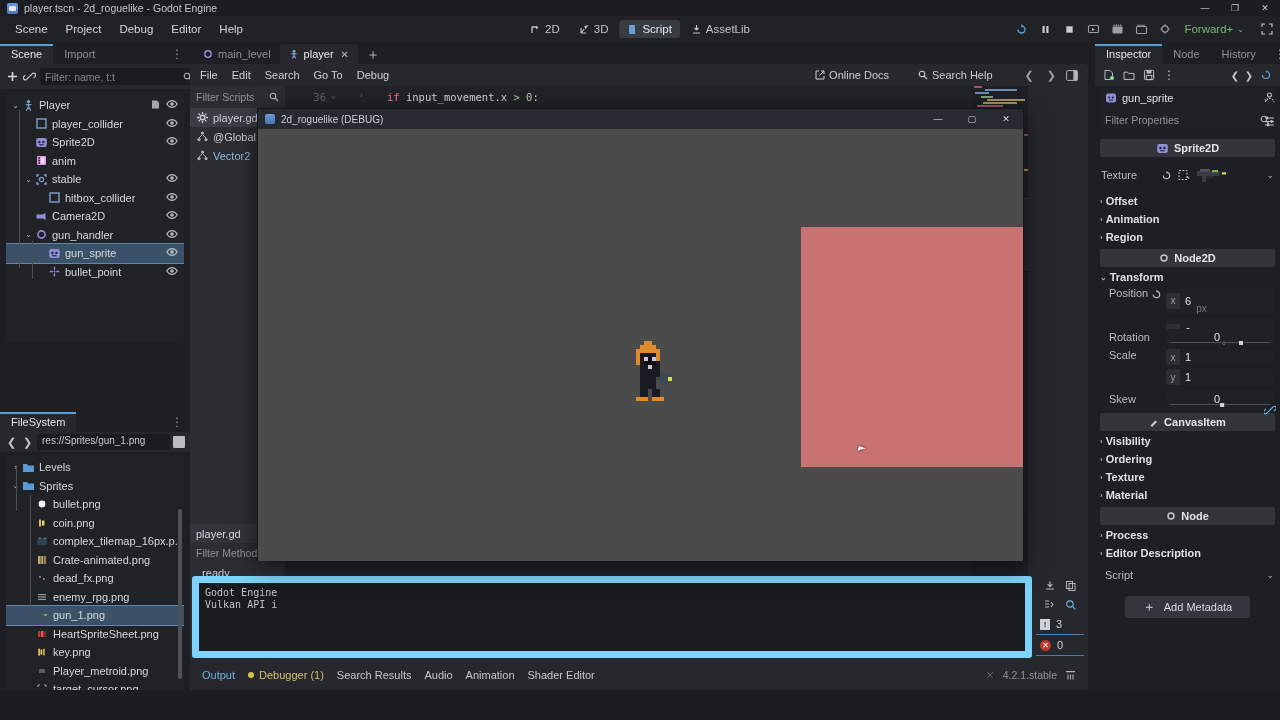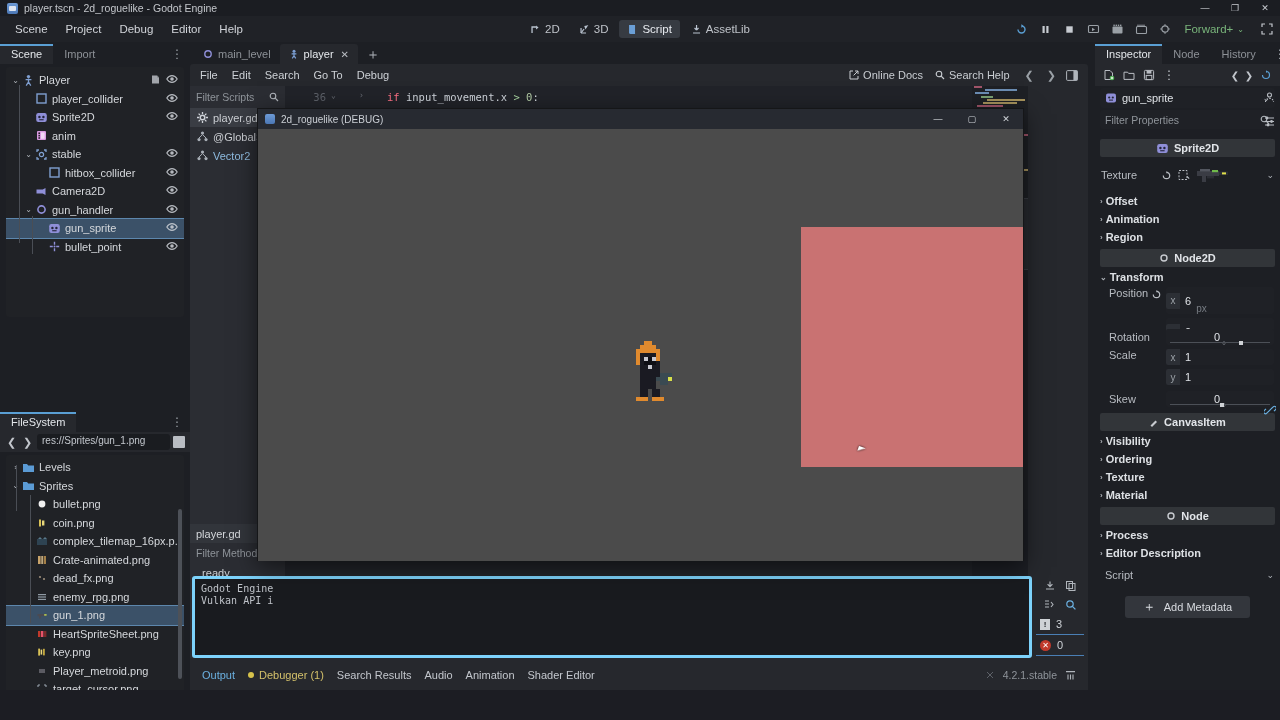--- a/index.html
+++ b/index.html
@@ -318,6 +318,33 @@
       <div class="dock-kebab">⋮</div>
     </div>
 
+    <div class="scene-toolbar">
+      <div class="icon-btn">
+        <svg width="13" height="13" viewBox="0 0 13 13">
+            <path d="M6.5 2v9M2 6.5h9" stroke="#d4d7db" stroke-width="1.6"></path>
+          </svg>
+      </div>
+      <div class="icon-btn">
+        <svg width="13" height="13" viewBox="0 0 13 13">
+            <path d="M5 8l-1.4 1.4a2 2 0 01-2.8-2.8L2.2 5.2M8 5l1.4-1.4a2 2 0 012.8 2.8L10.8 7.8M4.6 8.4l3.8-3.8" stroke="#c9cdd2" stroke-width="1.2" fill="none"></path>
+          </svg>
+      </div>
+      <div class="filter-box">
+        <input placeholder="Filter: name, t:t" style="">
+        <svg width="10" height="10" viewBox="0 0 10 10">
+            <circle cx="4" cy="4" r="2.8" stroke="#b0b5bb" stroke-width="1.1" fill="none"></circle>
+            <path d="M6.2 6.2L9 9" stroke="#b0b5bb" stroke-width="1.2"></path>
+          </svg>
+      </div>
+      <div class="icon-btn">
+        <svg width="13" height="13" viewBox="0 0 13 13">
+            <path d="M2 2h6v8H2z" fill="#8c9aa8"></path>
+            <circle cx="10" cy="9.5" r="2.4" fill="#4caf50"></circle>
+            <path d="M10 8.2v2.6M8.7 9.5h2.6" stroke="#fff" stroke-width=".9"></path>
+          </svg>
+      </div>
+      <div class="icon-btn" style="font-size:12px;">⋮</div>
+    </div>
 
 
     <div class="tree" id="scene-tree">

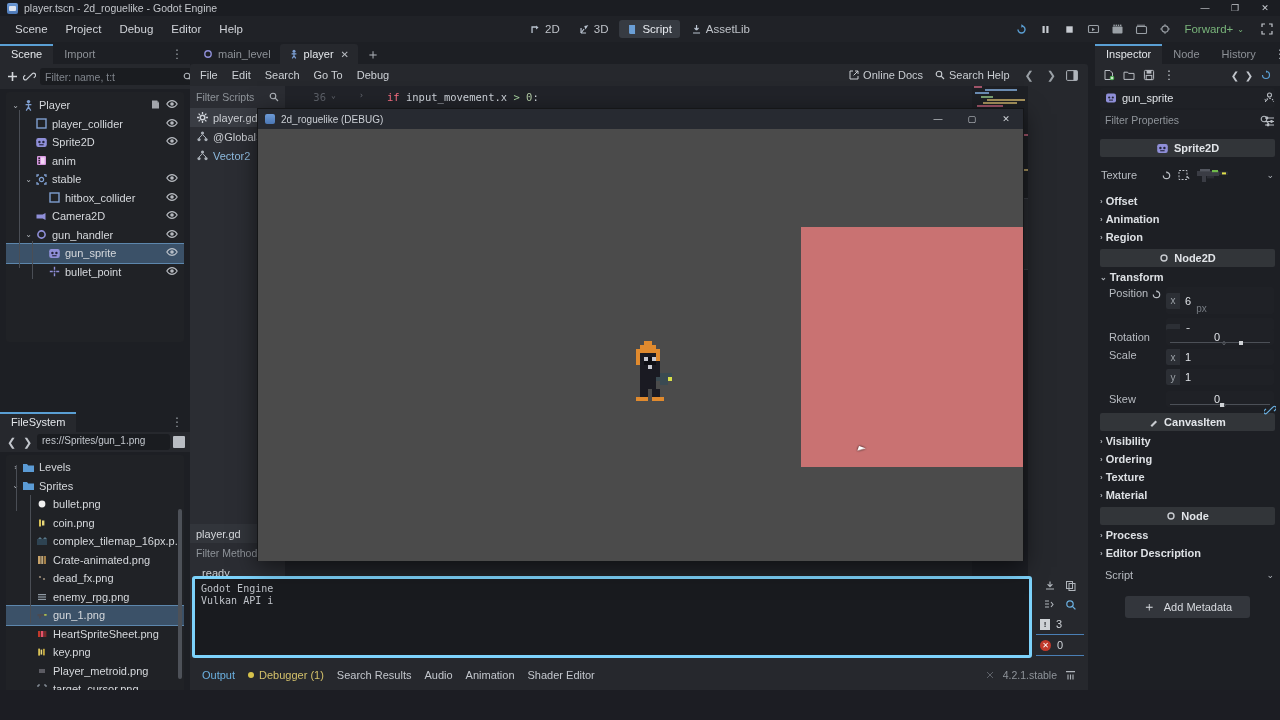--- a/index.html
+++ b/index.html
@@ -96,7 +96,7 @@
     border-radius:3px; }
   .sc-menu { display:flex; align-items:center; height:22px; padding:0 10px; gap:14px;}
   .sc-menu .mi { font-size:11px; color:#cdd1d6; }
-  .sc-menu .right { margin-left:auto; display:flex; align-items:center; gap:12px; }
+  .sc-menu .right { margin-left:auto; display:flex; align-items:center; gap:29px; }
   .sc-link { display:flex; align-items:center; gap:4px; font-size:11px; color:#c9cdd2; }
   .sc-arrow { font-size:11px; color:#9aa0a6; padding:0 3px; }
 

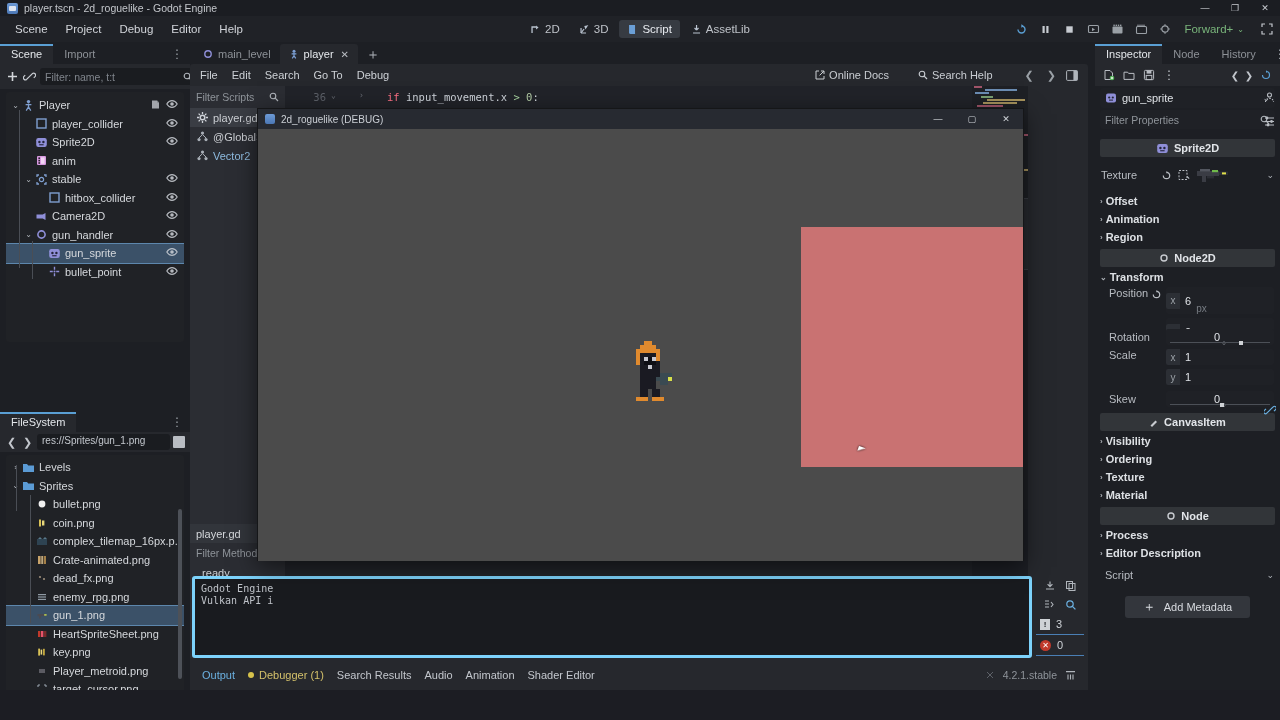--- a/index.html
+++ b/index.html
@@ -130,7 +130,7 @@
   
   .out-panel { position:absolute; left:0; top:512px; width:898px; height:114px; }
   .out-box { position:absolute; left:2px; top:0; width:840px; height:82px; background:#191b1f;
-    border:3px solid #7dd3fc; border-radius:3px; padding:4px 6px;
+    border:7px solid #7dd3fc; border-radius:3px; padding:4px 6px;
     font-family:"DejaVu Sans Mono", monospace; font-size:10px; color:#bfc3c9; line-height:11.5px;}
   .out-filter { position:absolute; left:2px; top:84px; width:840px; height:20px; display:flex;
     align-items:center; gap:4px; padding:0 6px; font-size:11px; color:#8f949a; }

